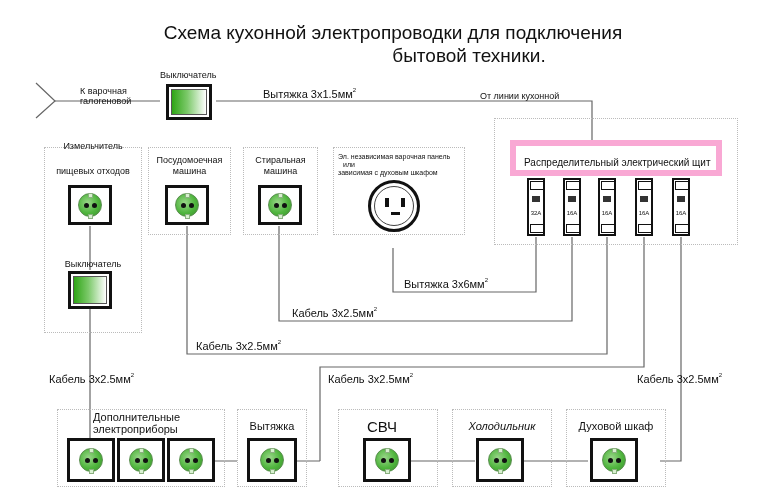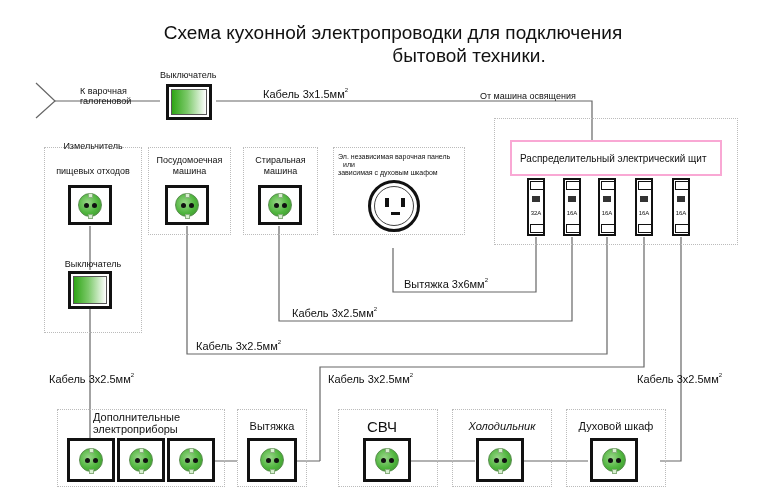--- a/index.html
+++ b/index.html
@@ -67,7 +67,7 @@
 <div class="abs switch" style="left:166px; top:84px; width:46px; height:36px;">
     <div class="inner"></div>
   </div>
-<div class="abs cable" style="left:263px; top:88px;"><span>Кабель 3х1.5мм</span><sup>2</sup></div>
+<div class="abs cable" style="left:263px; top:88px;"><span>Вытяжка 3х1.5мм</span><sup>2</sup></div>
 <div class="abs lbl" style="left:480px; top:91px;">От машина освящения</div>
 
 <div class="abs dotbox" style="left:494px; top:118px; width:244px; height:127px;"></div>

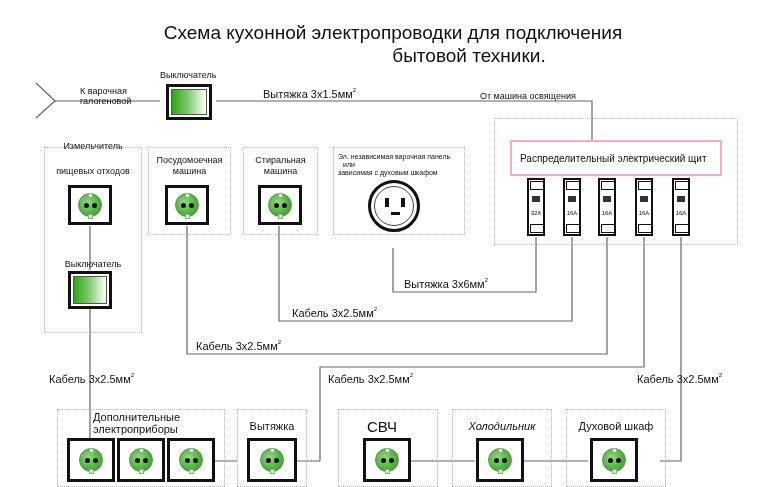--- a/index.html
+++ b/index.html
@@ -68,7 +68,7 @@
     <div class="inner"></div>
   </div>
 <div class="abs cable" style="left:263px; top:88px;"><span>Вытяжка 3х1.5мм</span><sup>2</sup></div>
-<div class="abs lbl" style="left:480px; top:91px;">От машина освящения</div>
+<div class="abs lbl" style="left:480px; top:91px;">От линии кухонной</div>
 
 <div class="abs dotbox" style="left:494px; top:118px; width:244px; height:127px;"></div>
 <div class="abs panel-label" style="left:510px; top:140px; width:212px; height:36px;">Распределительный электрический щит</div>

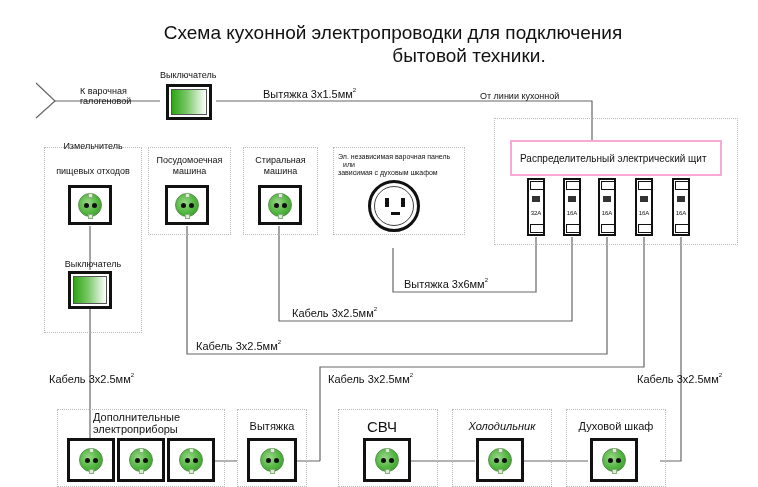--- a/index.html
+++ b/index.html
@@ -24,7 +24,7 @@
   .breaker .top { top:1px; } .breaker .bot { bottom:1px; }
   .breaker .lever { position:absolute; left:3px; top:16px; width:8px; height:6px; background:#333; }
   .breaker .rating { position:absolute; left:0; width:14px; top:30px; font-size:6px; text-align:center; }
-  .panel-label { border:2px solid #f9a8d4; background:#fff; box-sizing:border-box; font-size:10px; line-height:34px; padding-left:8px; }
+  .panel-label { border:6px solid #f9a8d4; background:#fff; box-sizing:border-box; font-size:10px; line-height:34px; padding-left:8px; }
   svg.wires { position:absolute; left:0; top:0; }
   .us-socket { width:52px; height:52px; border-radius:50%; border:3px solid #111; box-sizing:border-box; background:#fff; }
   .us-socket .ring { position:absolute; left:3px; top:3px; width:40px; height:40px; border-radius:50%; border:1px solid #444; box-sizing:border-box; }

